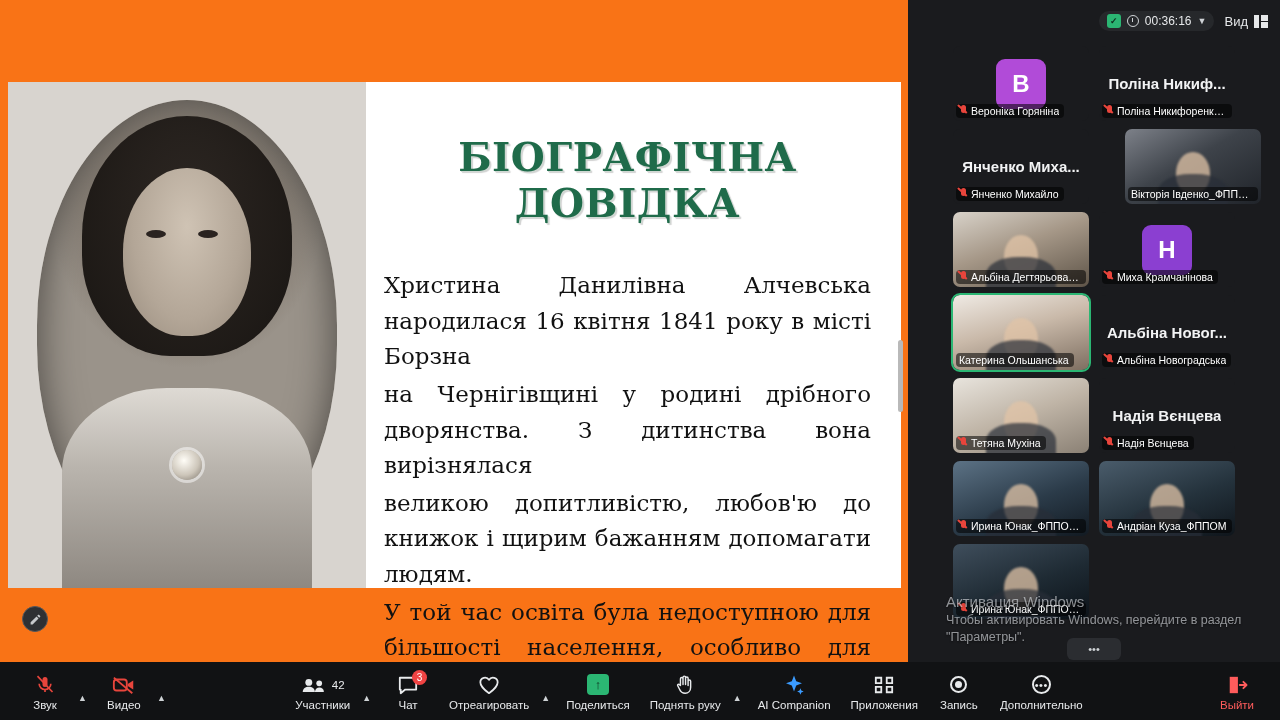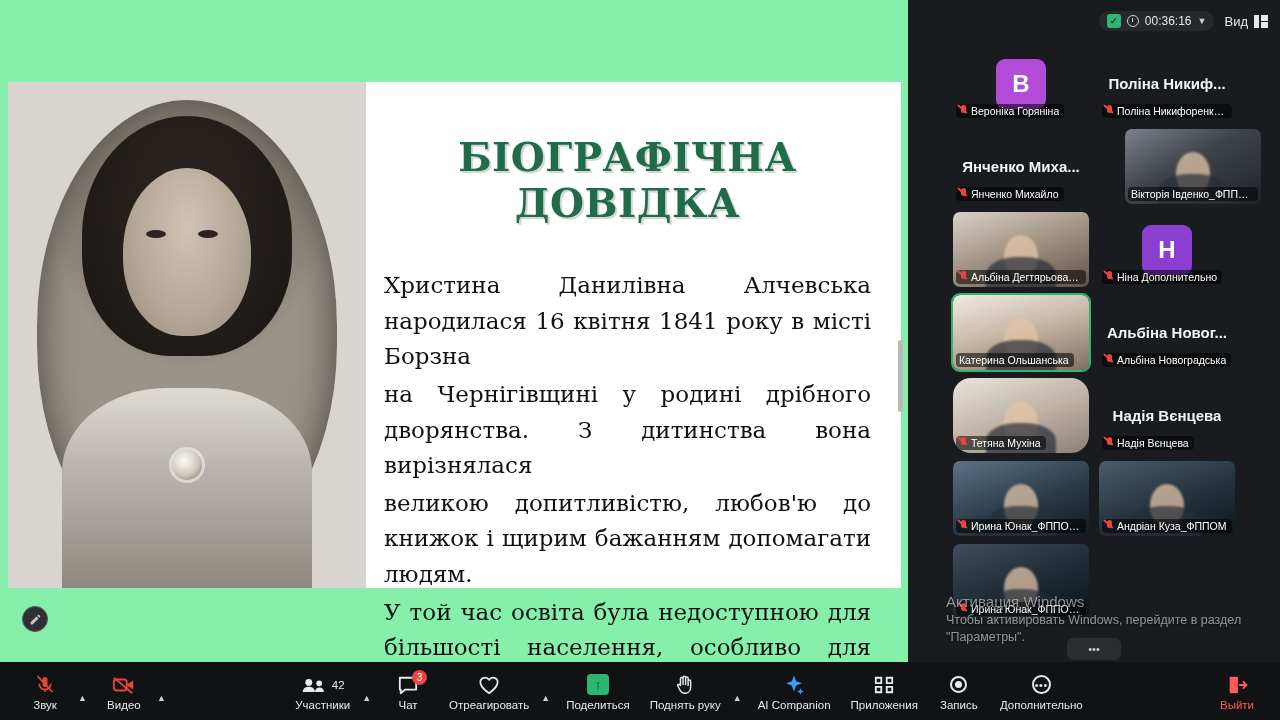--- a/index.html
+++ b/index.html
@@ -20,7 +20,7 @@
     position: absolute;
     left: 0; top: 0;
     width: 908px; height: 662px;
-    background: #86efac;
+    background: #f97316;
   }
   .slide {
     position: absolute;

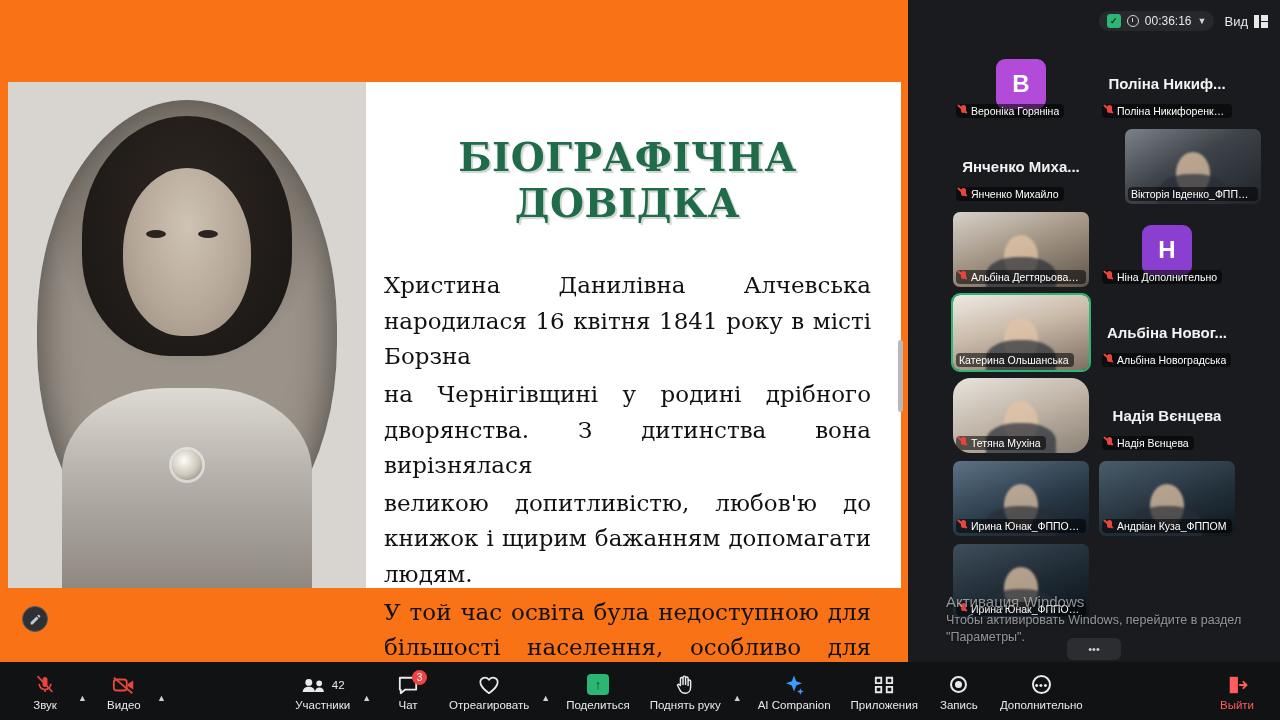--- a/index.html
+++ b/index.html
@@ -497,7 +497,7 @@
         </div>
         <div class="tile-label">
           <span class="mic-off"></span>
-          <span class="nm">Ніна Дополнительно</span>
+          <span class="nm">Миха Крамчанінова</span>
         </div>
       </div>
 

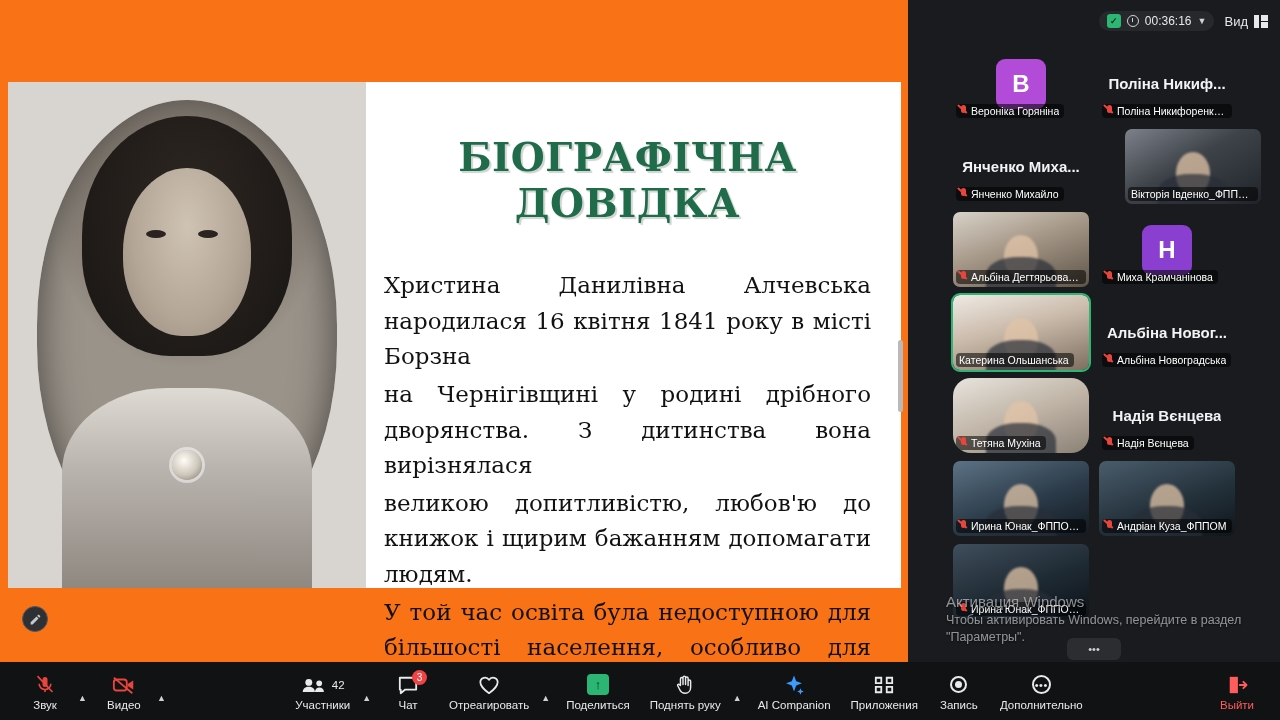--- a/index.html
+++ b/index.html
@@ -271,7 +271,7 @@
   .v2 { background: linear-gradient(150deg,#7d8189 0%,#3e434a 45%,#20242a 100%); margin-left: 26px; }
   .v3 { background: linear-gradient(160deg,#d8d2c9 0%,#a59787 45%,#5e5448 100%); }
   .v4 { background: linear-gradient(165deg,#efeae4 0%,#c9b9a9 45%,#7e6f61 100%); }
-  .v5 { background: linear-gradient(160deg,#e8e4dd 0%,#bfb4a6 50%,#8b8175 100%); border-radius: 18px; }
+  .v5 { background: linear-gradient(160deg,#e8e4dd 0%,#bfb4a6 50%,#8b8175 100%); }
   .v6 { background: linear-gradient(160deg,#5c7285 0%,#2b3b49 55%,#121a22 100%); }
   .v7 { background: linear-gradient(160deg,#4a5c6b 0%,#24323c 55%,#0f151b 100%); }
   .v8 { background: linear-gradient(160deg,#3f4e5c 0%,#1e2a33 55%,#0c1218 100%); }

